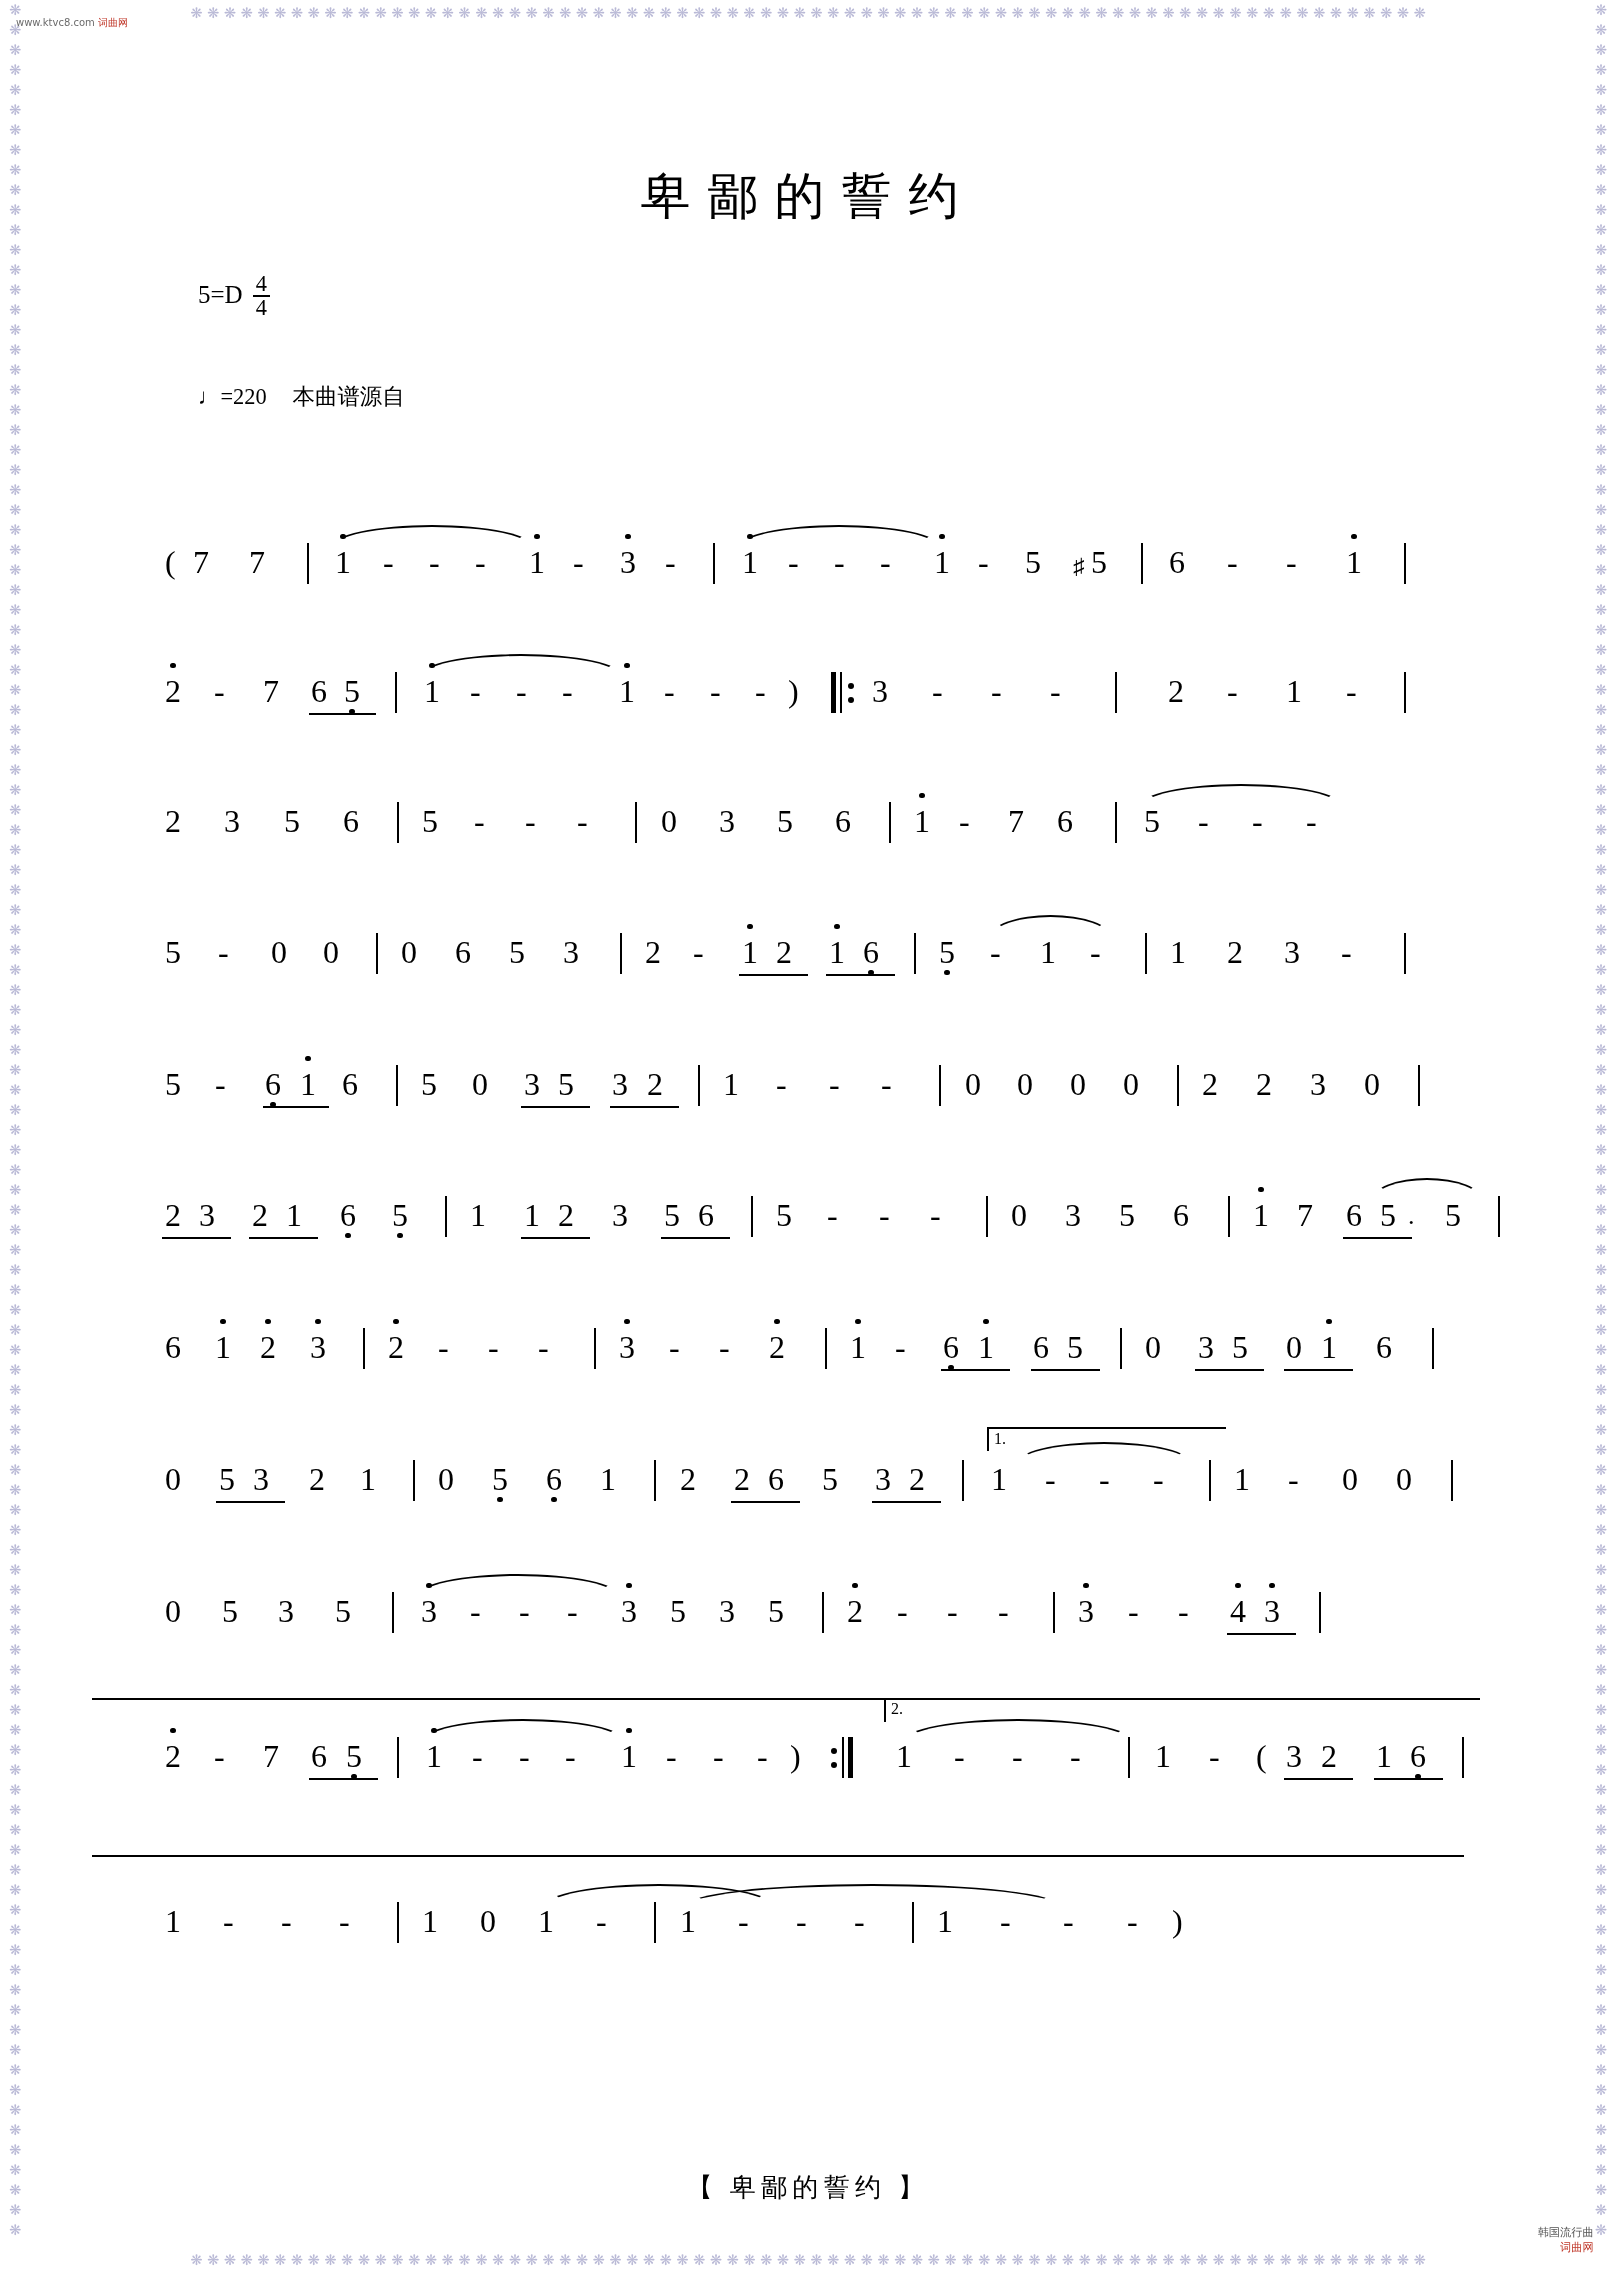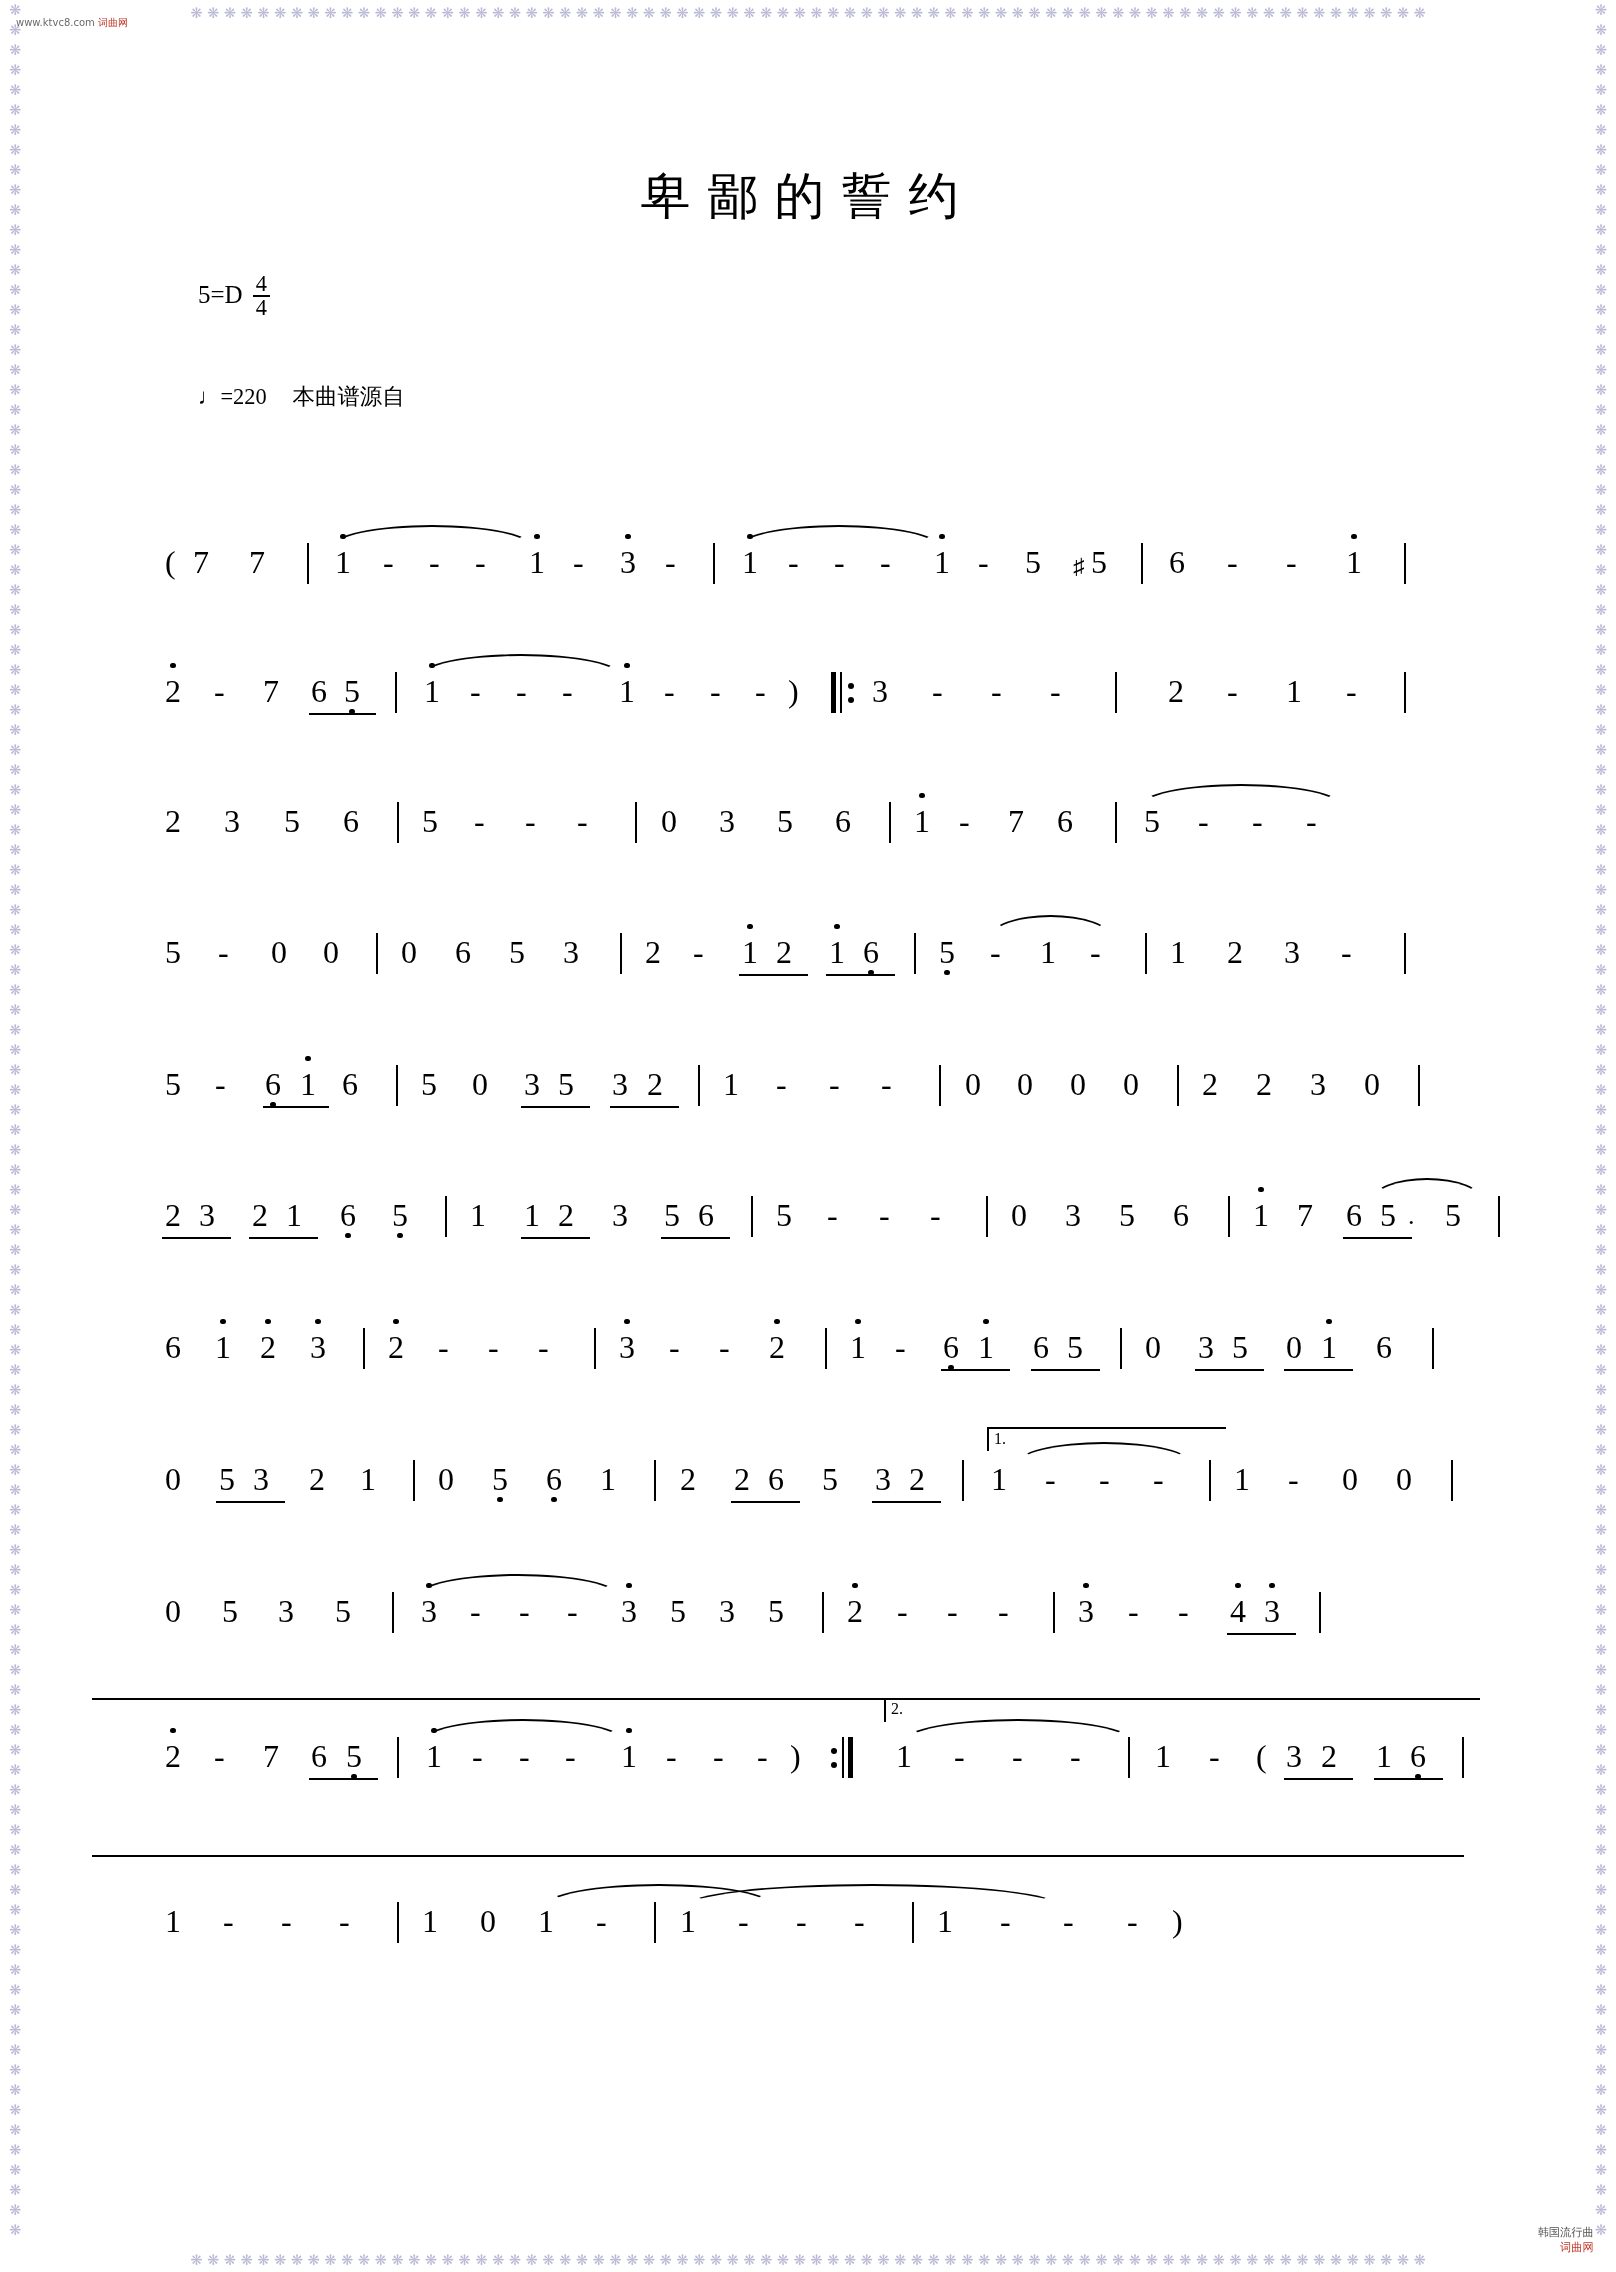--- a/index.html
+++ b/index.html
@@ -889,6 +889,7 @@
     </div>
   </div>
 
+  <div class="footer-title">【 卑鄙的誓约 】</div>
 
 </div>
 

